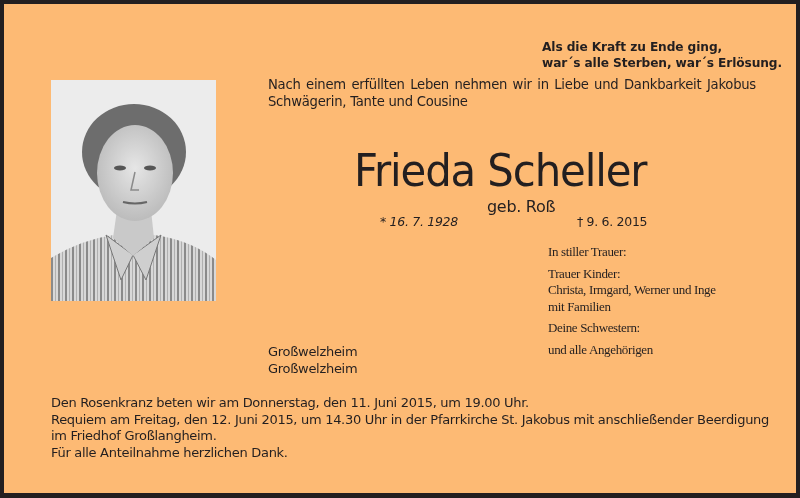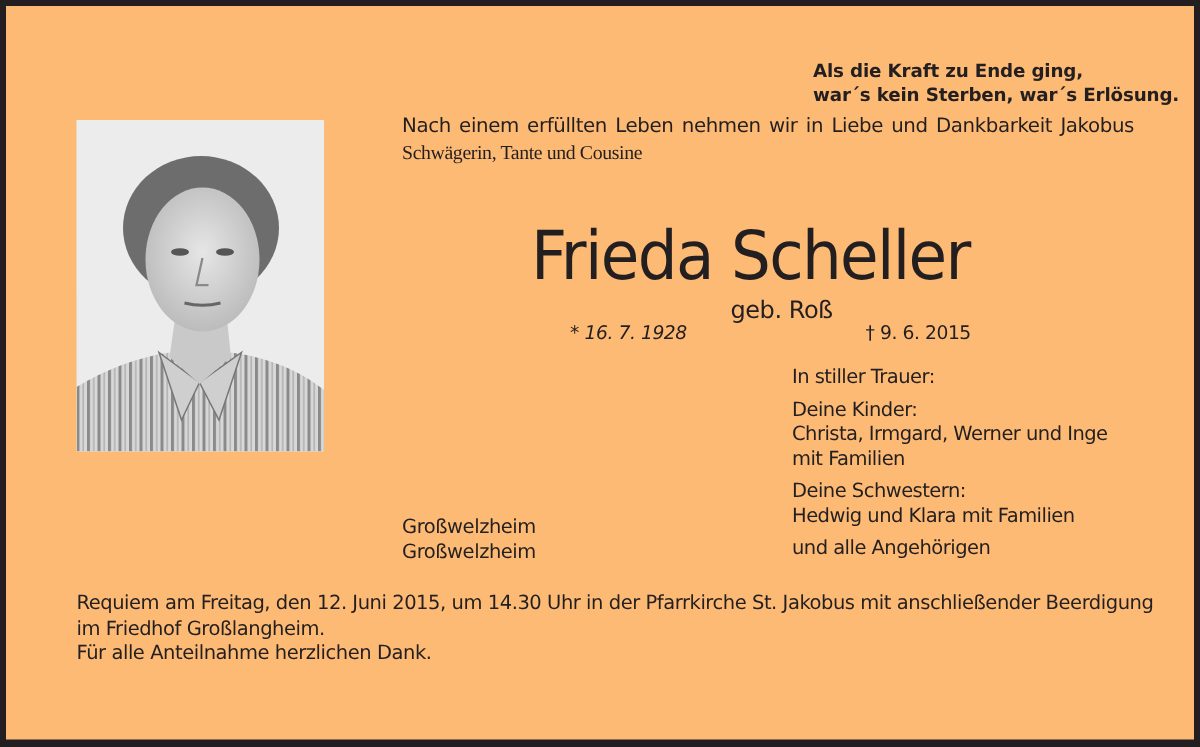--- a/index.html
+++ b/index.html
@@ -59,7 +59,7 @@
 
   <div class="abs motto">
     <div>Als die Kraft zu Ende ging,</div>
-    <div>war´s kein Sterben, war´s Erlösung.</div>
+    <div>war´s alle Sterben, war´s Erlösung.</div>
   </div>
 
   <div class="abs intro">

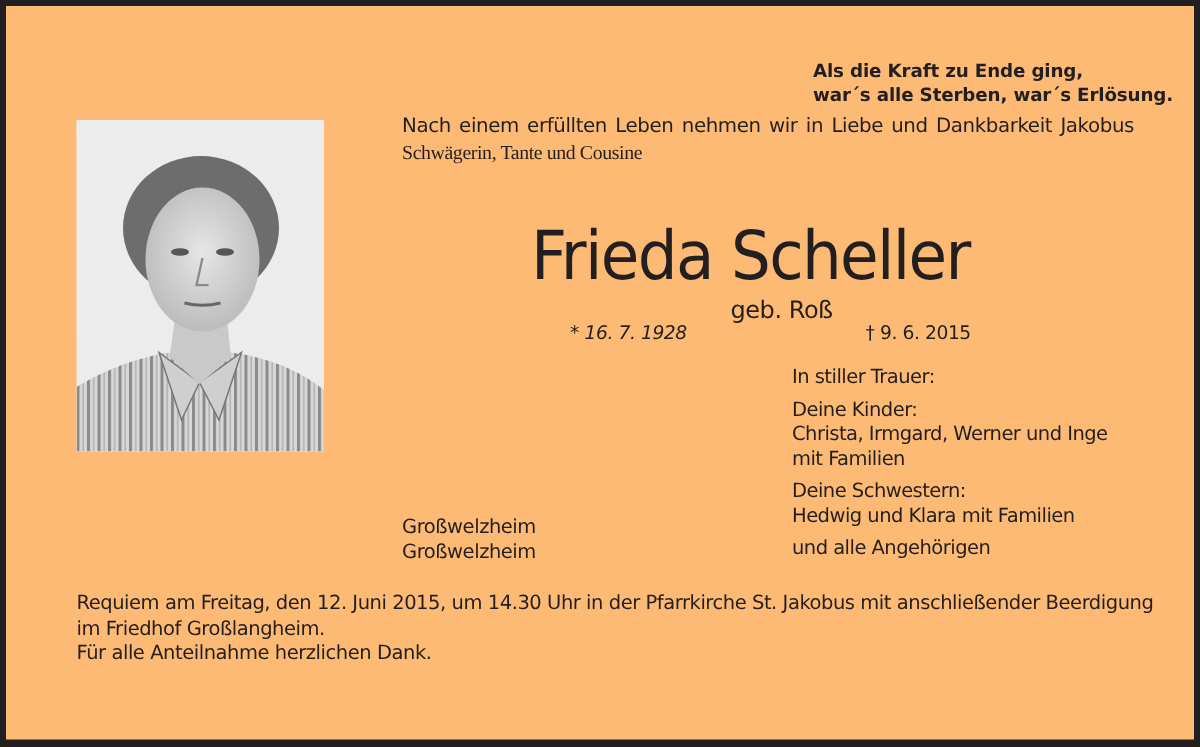--- a/index.html
+++ b/index.html
@@ -27,7 +27,7 @@
       white-space: normal; text-align: justify;
     }
     .intro .line { display: block; text-align: justify; text-align-last: justify; white-space: nowrap; }
-    .intro .line.last { text-align-last: left; font-family: Liberation Serif, serif; }
+    .intro .line.last { text-align-last: left; }
     .name {
       left: 350px; top: 141px;
       font-size: 45px; line-height: 52px;

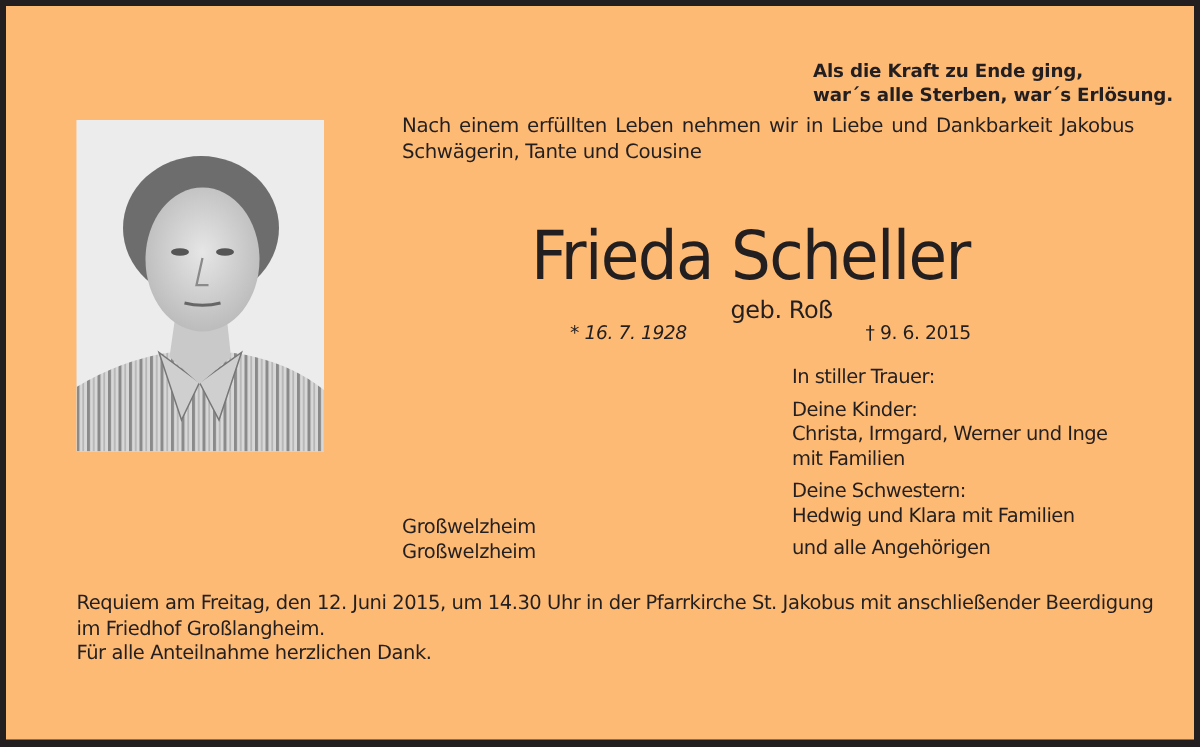--- a/index.html
+++ b/index.html
@@ -37,7 +37,7 @@
     .maiden { left: 483px; top: 195px; font-size: 16px; line-height: 16px; letter-spacing: -0.3px; }
     .born { left: 376px; top: 210px; font-size: 12.5px; line-height: 16px; letter-spacing: -0.3px; font-style: italic; }
     .died { left: 573px; top: 210px; font-size: 12.5px; line-height: 16px; letter-spacing: -0.3px; }
-    .mourners { left: 524px; top: 240px; font-size: 13px; line-height: 16.5px; letter-spacing: -0.35px; }
+    .mourners { left: 544px; top: 240px; font-size: 13px; line-height: 16.5px; letter-spacing: -0.35px; font-family: Liberation Serif, serif; }
     .mourners .grp { display: block; margin-bottom: 5px; }
     .mourners .grp span { display: block; }
     .places { left: 264px; top: 340px; font-size: 13px; line-height: 16.5px; letter-spacing: -0.3px; }

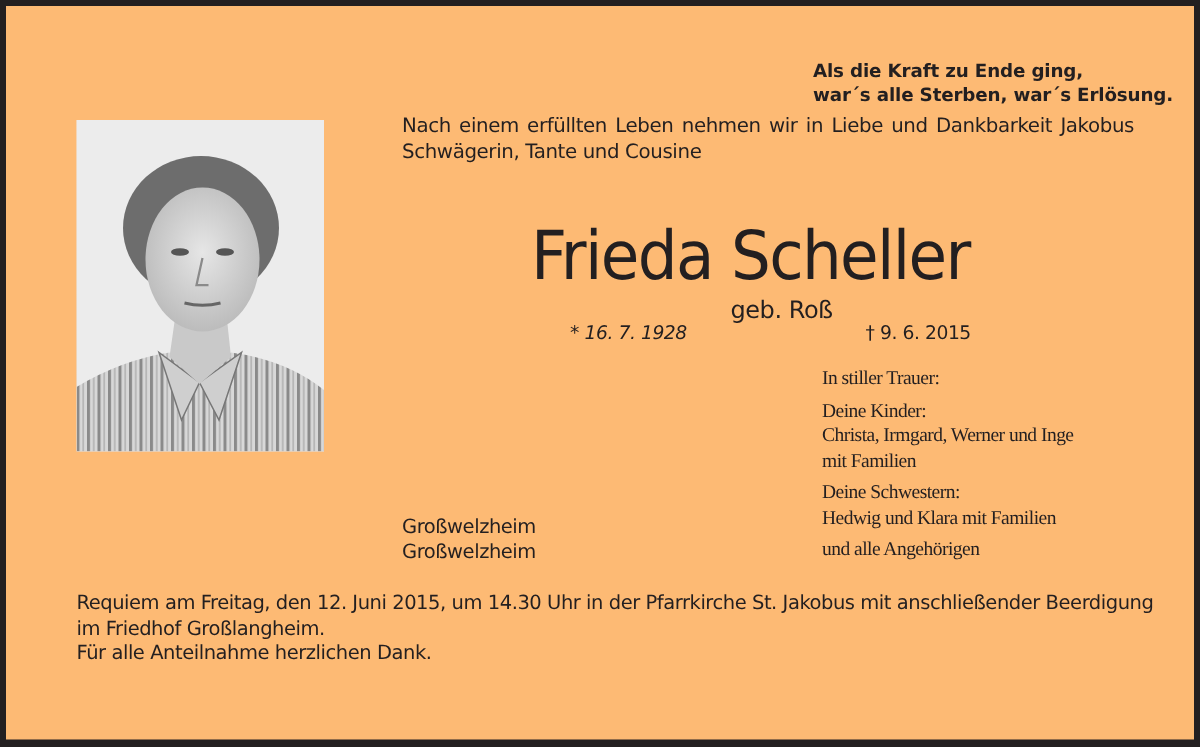--- a/index.html
+++ b/index.html
@@ -110,7 +110,7 @@
   <div class="abs mourners">
     <div class="grp">In stiller Trauer:</div>
     <div class="grp">
-      <span>Deine Kinder:</span>
+      <span>Trauer Kinder:</span>
       <span>Christa, Irmgard, Werner und Inge</span>
       <span>mit Familien</span>
     </div>

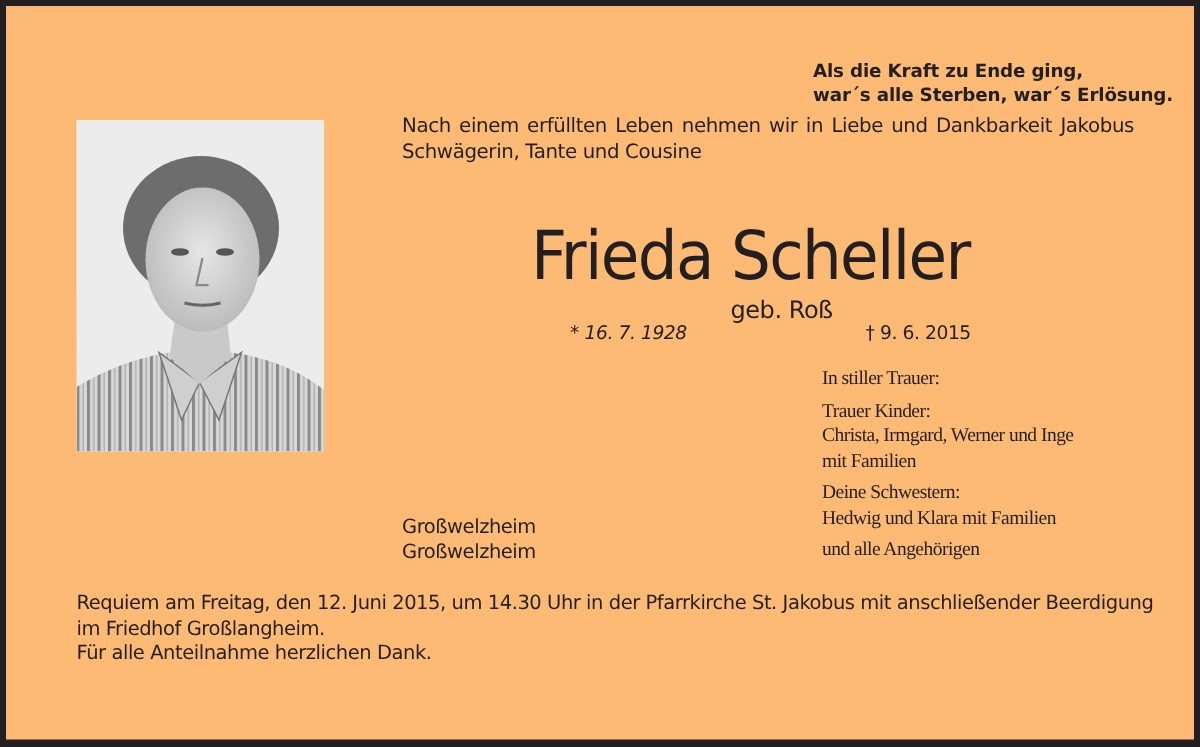--- a/index.html
+++ b/index.html
@@ -116,7 +116,6 @@
     </div>
     <div class="grp">
       <span>Deine Schwestern:</span>
-      <span>Hedwig und Klara mit Familien</span>
     </div>
     <div class="grp">
       <span>und alle Angehörigen</span>

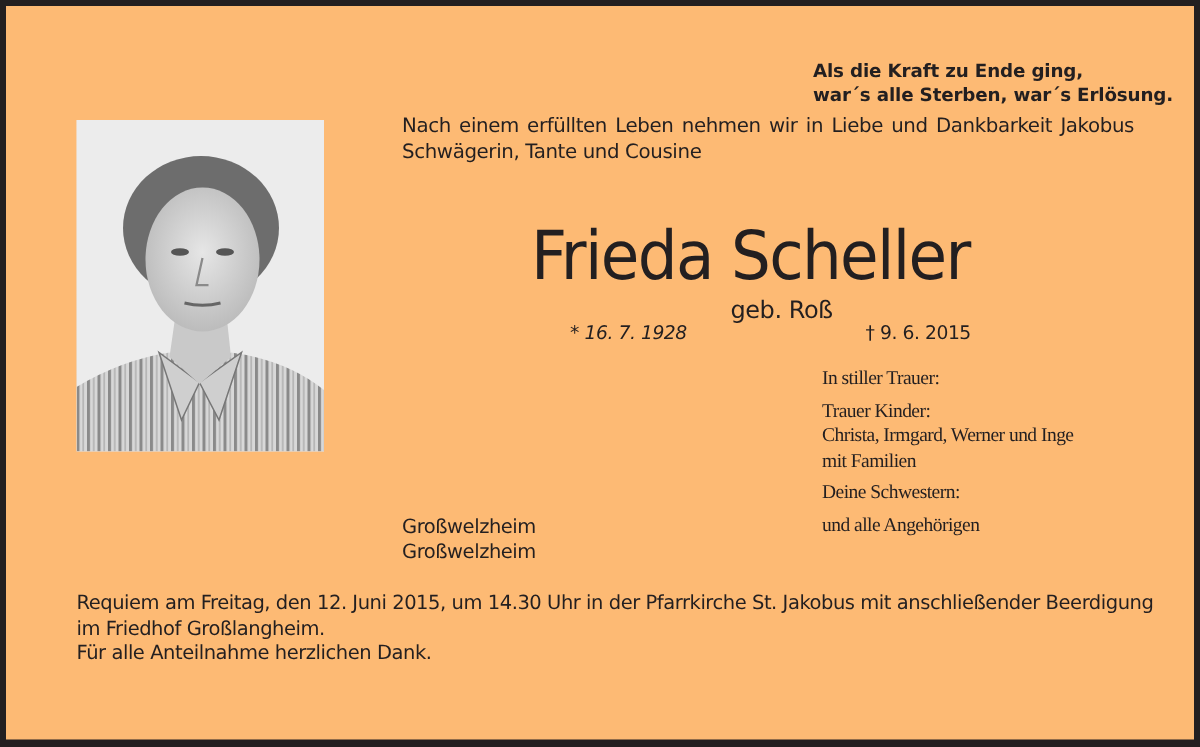--- a/index.html
+++ b/index.html
@@ -128,6 +128,7 @@
   </div>
 
   <div class="abs footer">
+    <span>Den Rosenkranz beten wir am Donnerstag, den 11. Juni 2015, um 19.00 Uhr.</span>
     <span>Requiem am Freitag, den 12. Juni 2015, um 14.30 Uhr in der Pfarrkirche St. Jakobus mit anschließender Beerdigung</span>
     <span>im Friedhof Großlangheim.</span>
     <span>Für alle Anteilnahme herzlichen Dank.</span>

